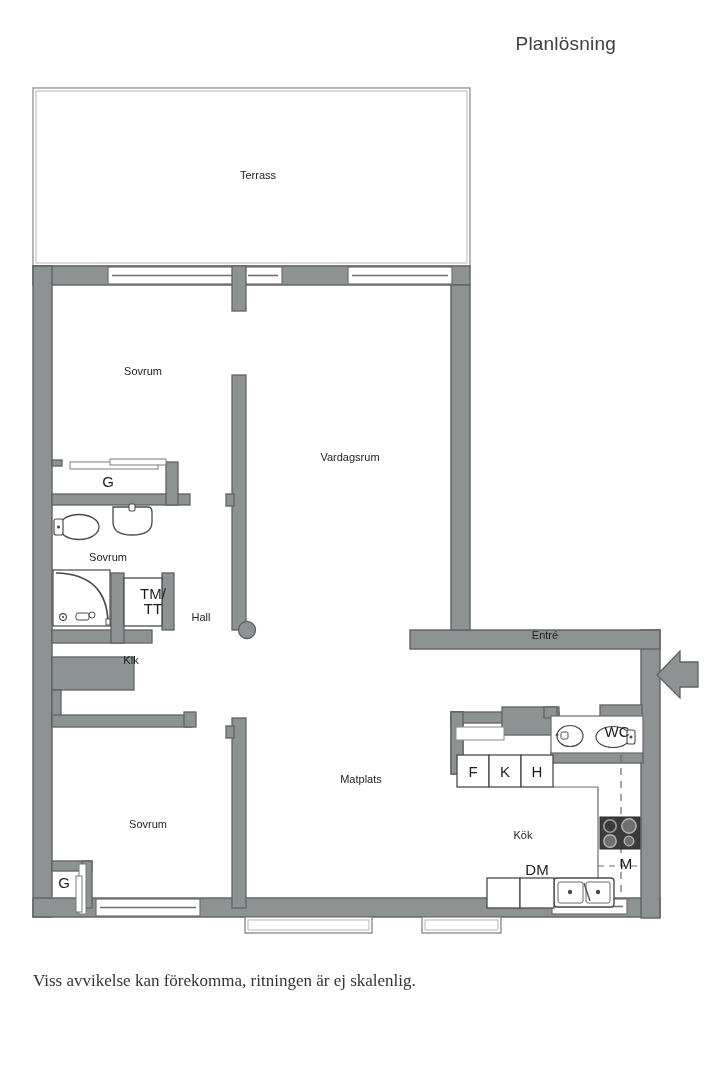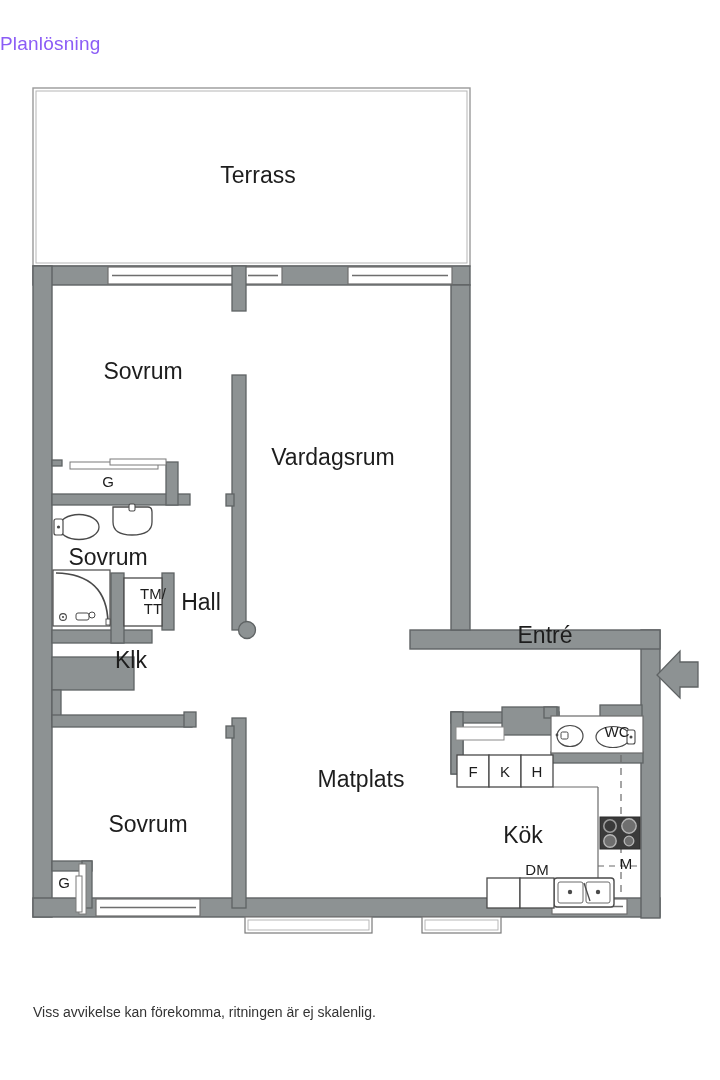--- a/index.html
+++ b/index.html
@@ -5,7 +5,7 @@
   html,body{margin:0;padding:0;background:#ffffff;}
   body{width:720px;height:1080px;font-family:"Liberation Sans","DejaVu Sans",sans-serif;color:#231f20;overflow:hidden;}
   #stage{position:relative;width:720px;height:1080px;}
-  #title{position:absolute;left:0;top:33px;width:616px;text-align:left;font-size:19px;color:#8b5cf6;letter-spacing:.2px;}
+  #title{position:absolute;left:0;top:33px;width:616px;text-align:right;font-size:19px;color:#404040;letter-spacing:.2px;}
   #footer{position:absolute;left:33px;top:1004px;font-size:14px;color:#333;}
   #plan{position:absolute;left:0;top:0;}
   .rlabel{position:absolute;font-size:23px;color:#1d1d1d;white-space:nowrap;transform:translate(-50%,-50%);pointer-events:none;}

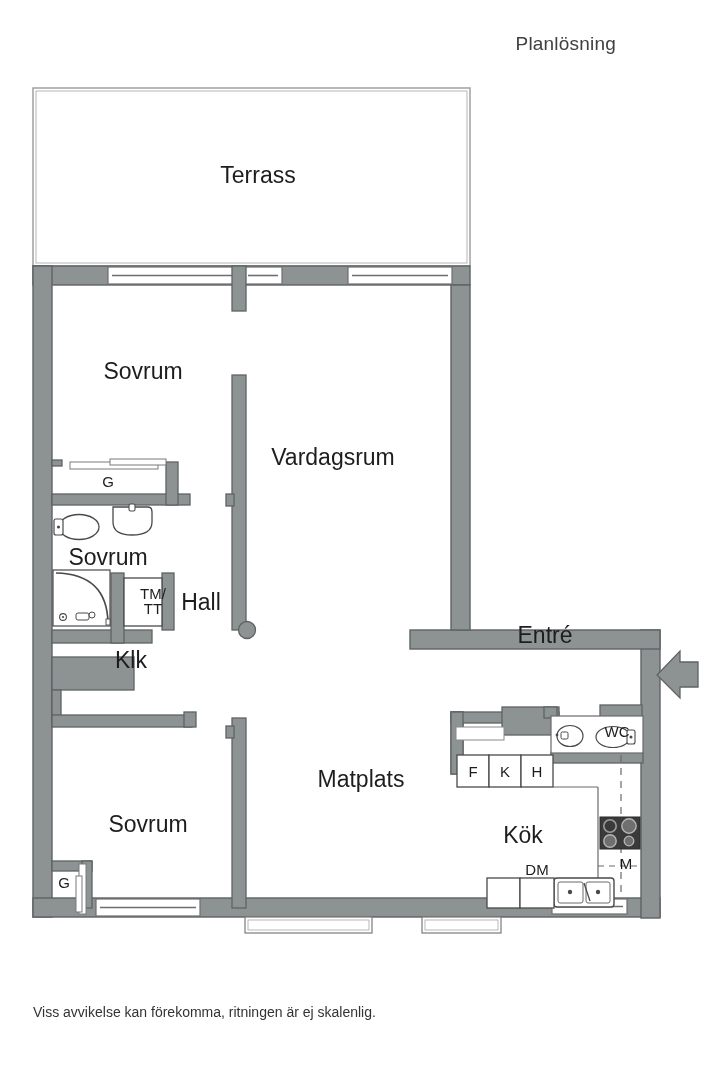--- a/index.html
+++ b/index.html
@@ -8,7 +8,7 @@
   #title{position:absolute;left:0;top:33px;width:616px;text-align:right;font-size:19px;color:#404040;letter-spacing:.2px;}
   #footer{position:absolute;left:33px;top:1004px;font-size:14px;color:#333;}
   #plan{position:absolute;left:0;top:0;}
-  .rlabel{position:absolute;font-size:23px;color:#1d1d1d;white-space:nowrap;transform:translate(-50%,-50%);pointer-events:none;}
+  .rlabel{position:absolute;font-size:11px;color:#1d1d1d;white-space:nowrap;transform:translate(-50%,-50%);pointer-events:none;}
   .rlabel.sm{font-size:15px;}
   .rlabel.two{line-height:1.02;text-align:center;margin-left:12px;}
 </style>

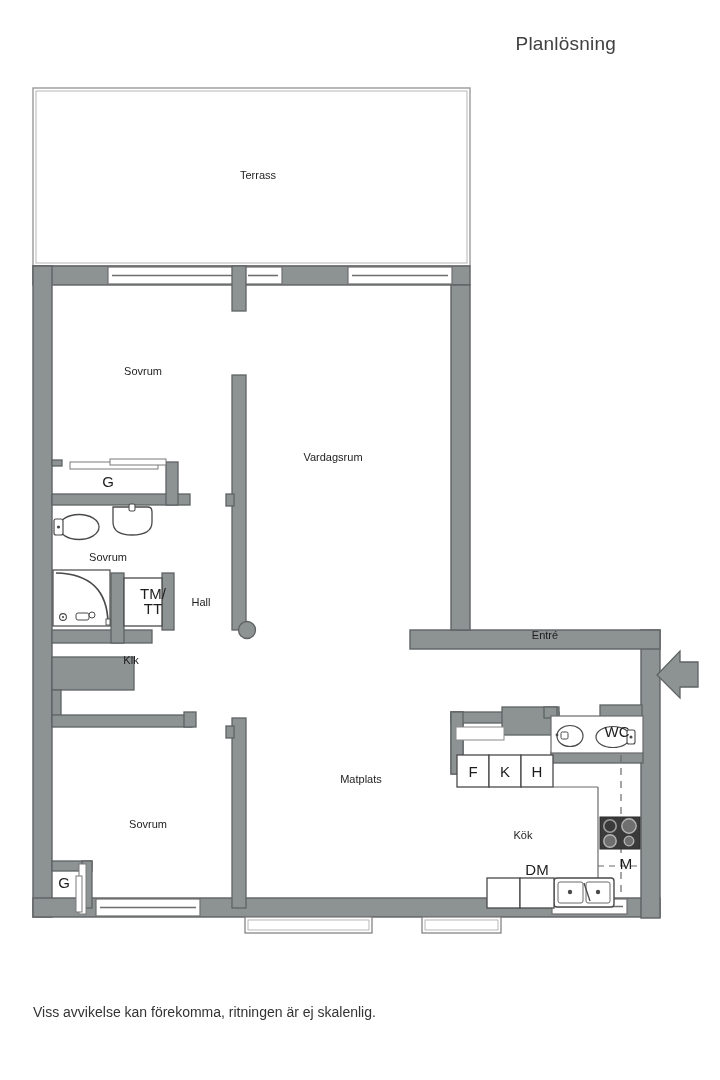--- a/index.html
+++ b/index.html
@@ -216,7 +216,7 @@
 
   <div class="rlabel" style="left:258px;top:175px">Terrass</div>
   <div class="rlabel" style="left:143px;top:371px">Sovrum</div>
-  <div class="rlabel" style="left:333px;top:457px">Vardagsrum</div>
+  <div class="rlabel" style="left:350px;top:457px">Vardagsrum</div>
   <div class="rlabel" style="left:108px;top:557px">Sovrum</div>
   <div class="rlabel" style="left:201px;top:602px">Hall</div>
   <div class="rlabel" style="left:131px;top:660px">Klk</div>

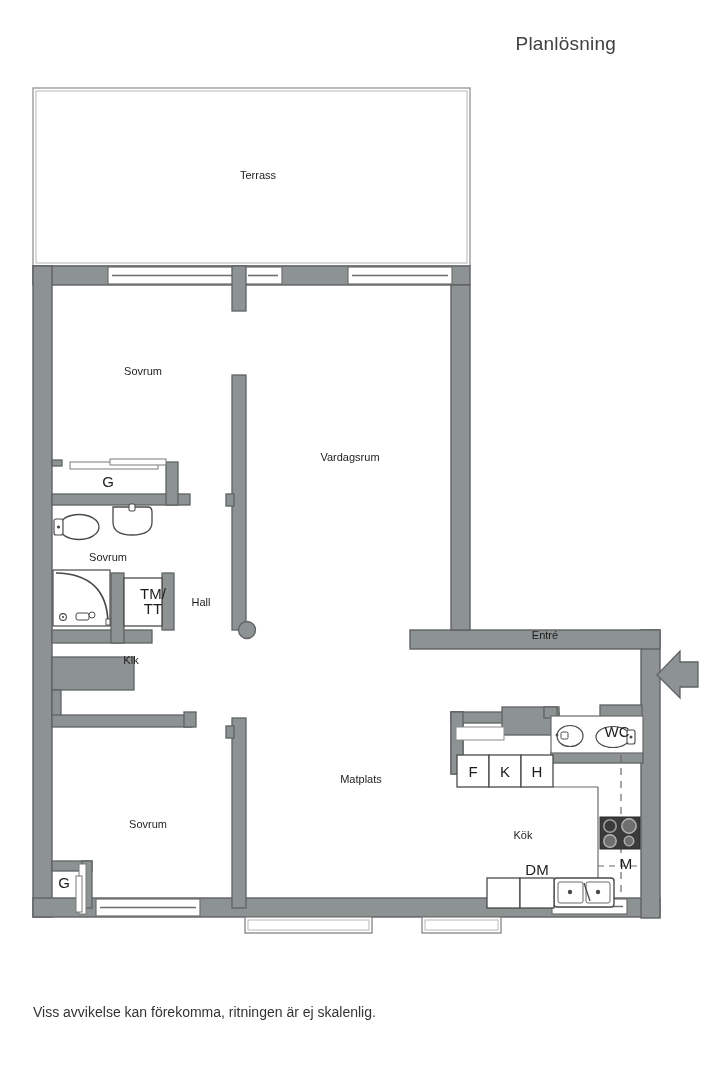--- a/index.html
+++ b/index.html
@@ -218,7 +218,7 @@
   <div class="rlabel" style="left:143px;top:371px">Sovrum</div>
   <div class="rlabel" style="left:350px;top:457px">Vardagsrum</div>
   <div class="rlabel" style="left:108px;top:557px">Sovrum</div>
-  <div class="rlabel" style="left:201px;top:602px">Hall</div>
+  <div class="rlabel" style="left:201px;top:617px">Hall</div>
   <div class="rlabel" style="left:131px;top:660px">Klk</div>
   <div class="rlabel" style="left:361px;top:779px">Matplats</div>
   <div class="rlabel" style="left:148px;top:824px">Sovrum</div>

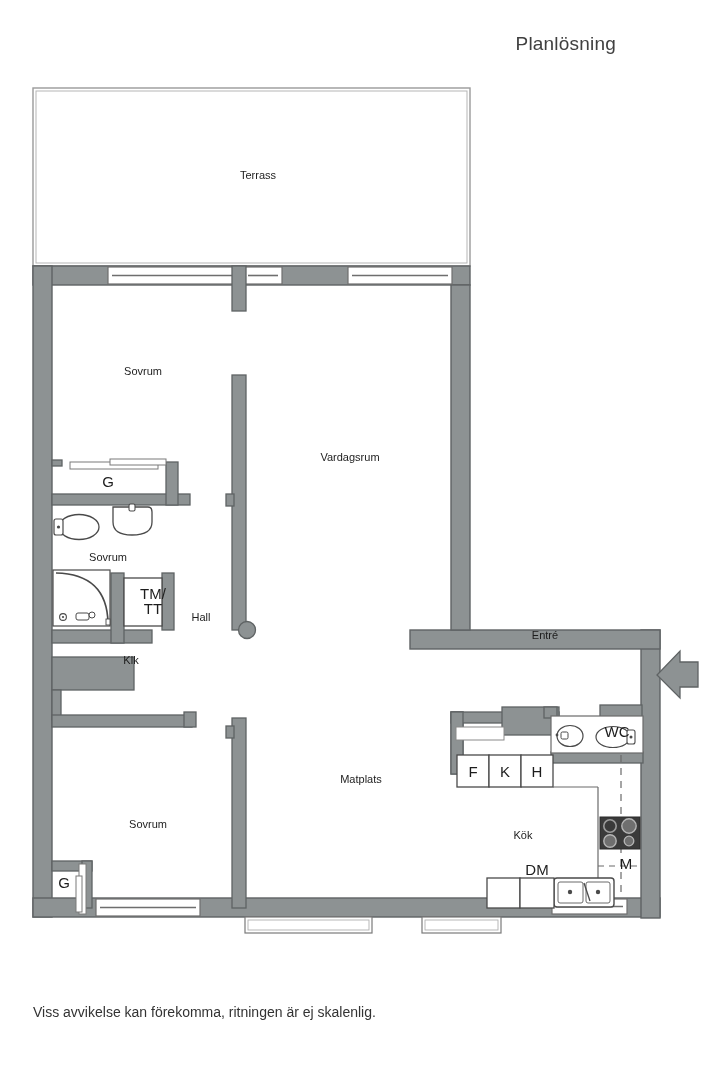--- a/index.html
+++ b/index.html
@@ -6,7 +6,7 @@
   body{width:720px;height:1080px;font-family:"Liberation Sans","DejaVu Sans",sans-serif;color:#231f20;overflow:hidden;}
   #stage{position:relative;width:720px;height:1080px;}
   #title{position:absolute;left:0;top:33px;width:616px;text-align:right;font-size:19px;color:#404040;letter-spacing:.2px;}
-  #footer{position:absolute;left:33px;top:1004px;font-size:14px;color:#333;}
+  #footer{position:absolute;left:33px;top:971px;font-size:17px;color:#333;font-family:Liberation Serif, serif;}
   #plan{position:absolute;left:0;top:0;}
   .rlabel{position:absolute;font-size:11px;color:#1d1d1d;white-space:nowrap;transform:translate(-50%,-50%);pointer-events:none;}
   .rlabel.sm{font-size:15px;}

